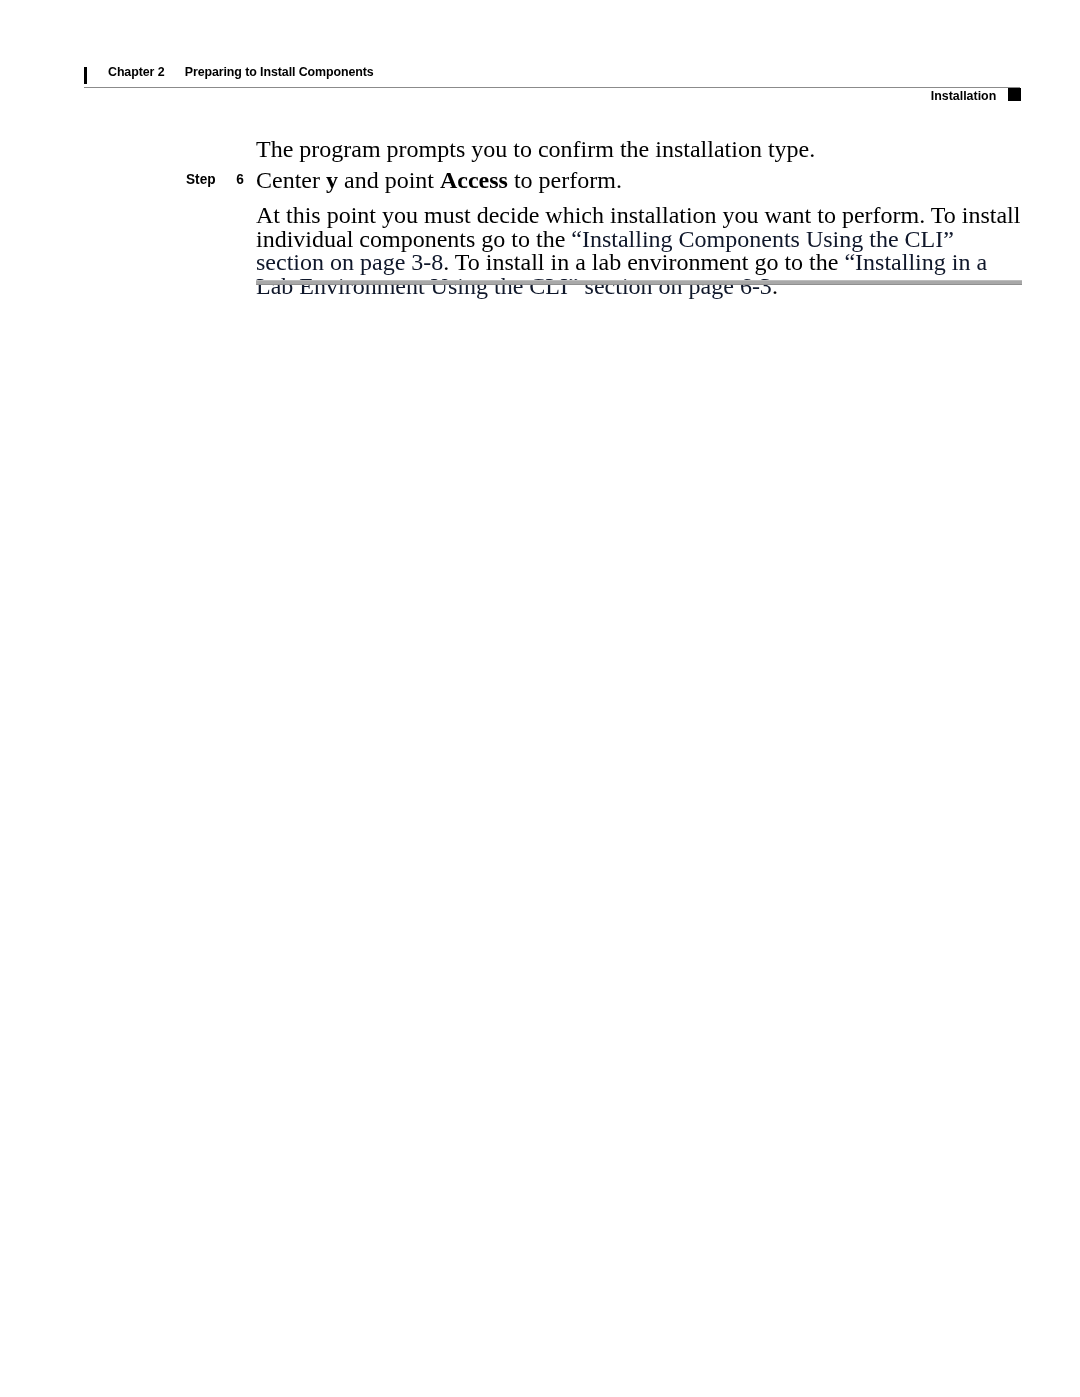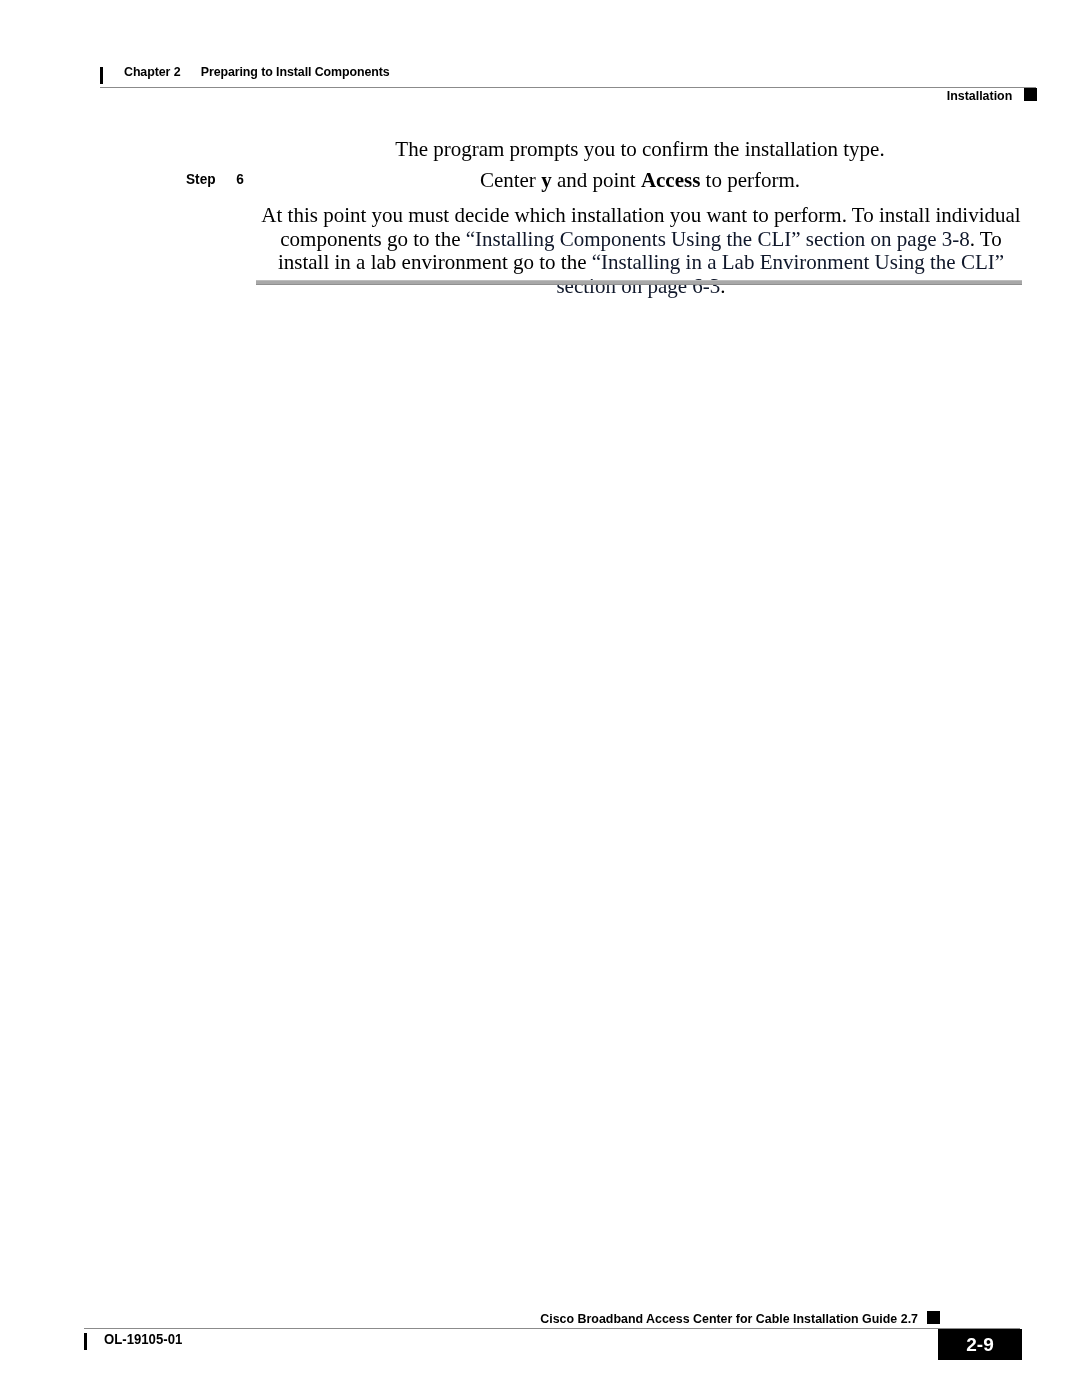--- a/index.html
+++ b/index.html
@@ -27,7 +27,7 @@
   
   .header {
     position: absolute;
-    left: 16px;
+    left: 0;
     top: 30px;
     width: 1056px;
     height: 55px;

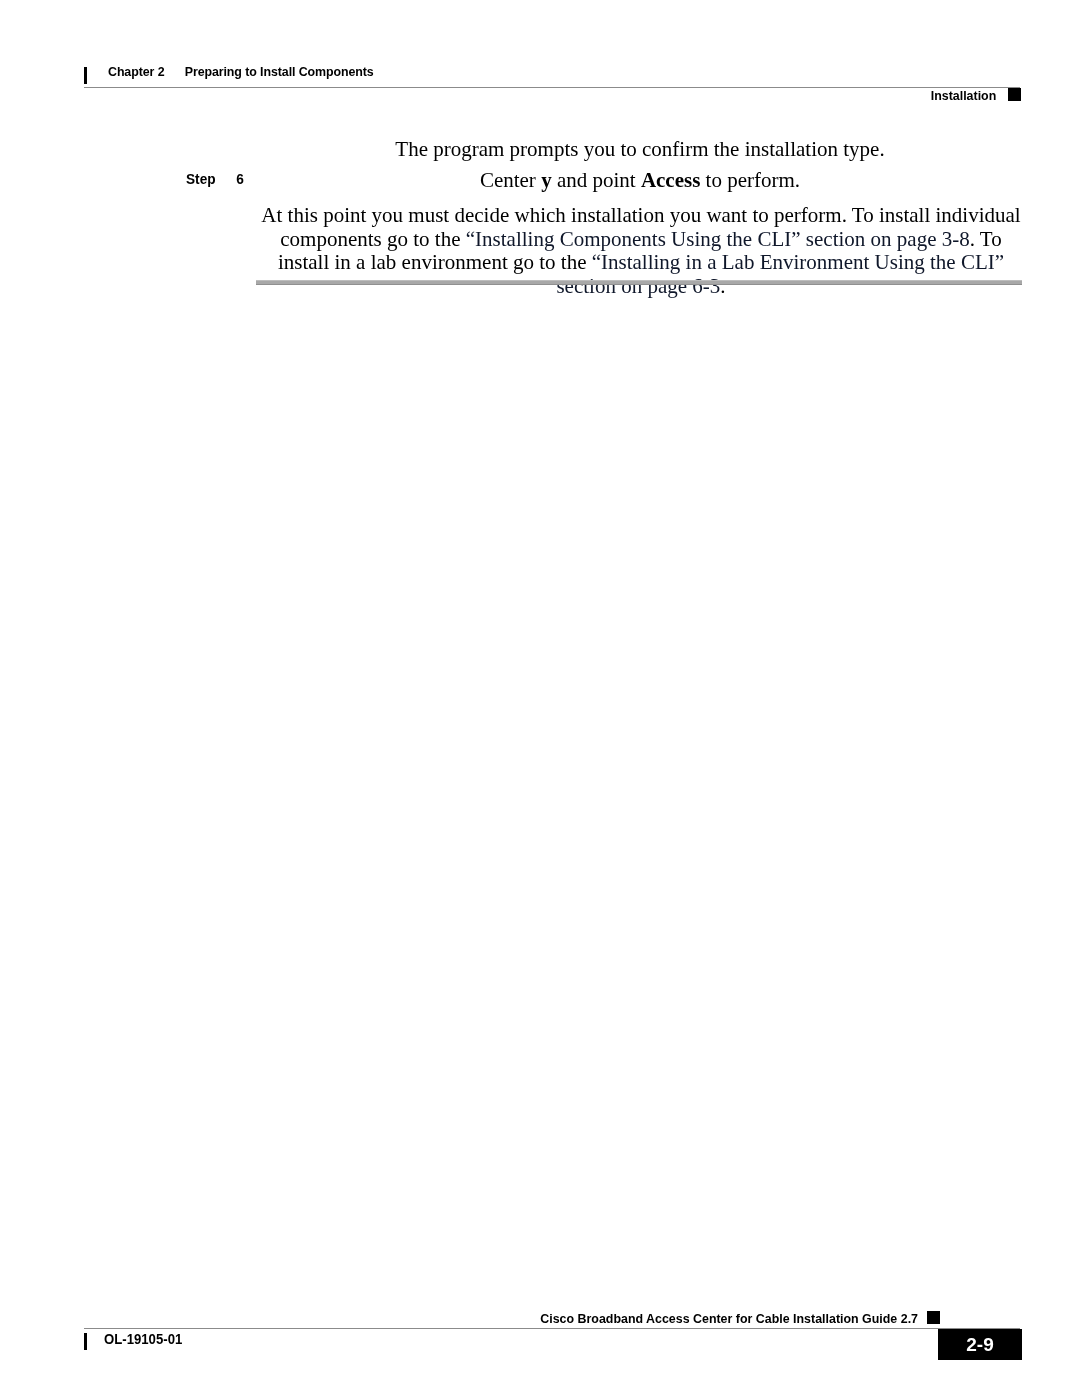--- a/index.html
+++ b/index.html
@@ -95,10 +95,10 @@
     left: 256px;
     width: 768px;
     font-family: "Liberation Serif", "DejaVu Serif", serif;
-    font-size: 21px;
+    font-size: 24px;
     line-height: 23.5px;
     color: #000000;
-    text-align: center;
+    text-align: left;
   }
   .p-intro { top: 18px; }
   .p-step-text { top: 49px; }

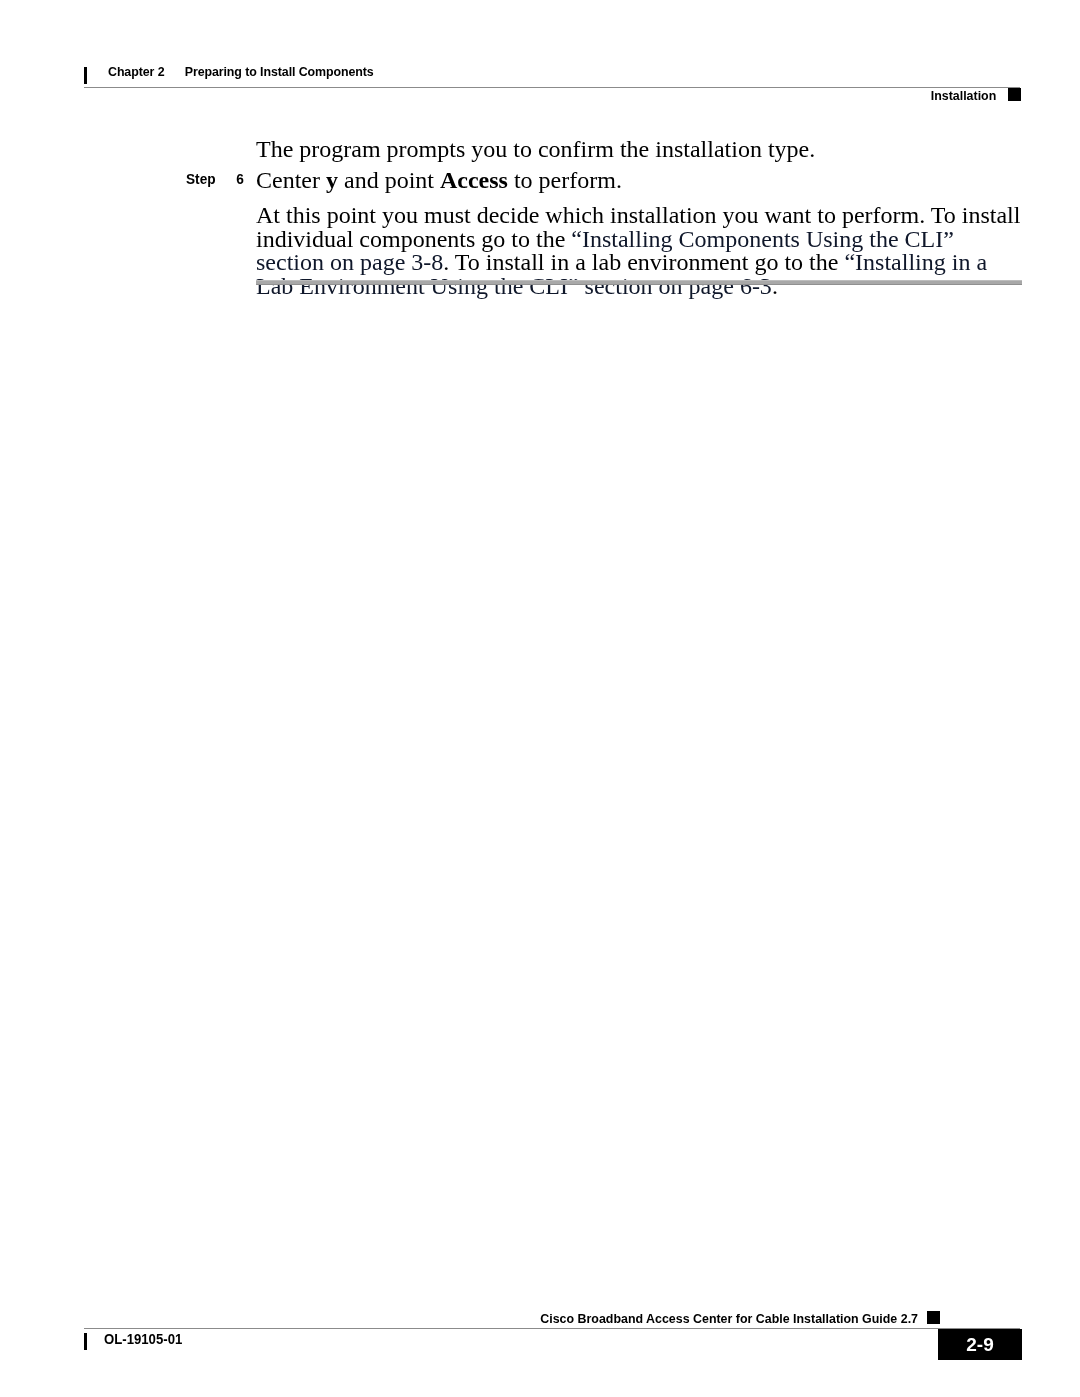--- a/index.html
+++ b/index.html
@@ -251,19 +251,6 @@
     <div class="body-rule"></div>
   </div>
 
-  <div class="footer">
-    <div class="ftr-title">Cisco Broadband Access Center for Cable Installation Guide 2.7</div>
-
-    <div class="ftr-square"></div>
-
-    <div class="ftr-rule"></div>
-
-    <div class="ftr-tick"></div>
-
-    <div class="ftr-docid">OL-19105-01</div>
-
-    <div class="ftr-pagebox">2-9</div>
-  </div>
 
 </div>
 

